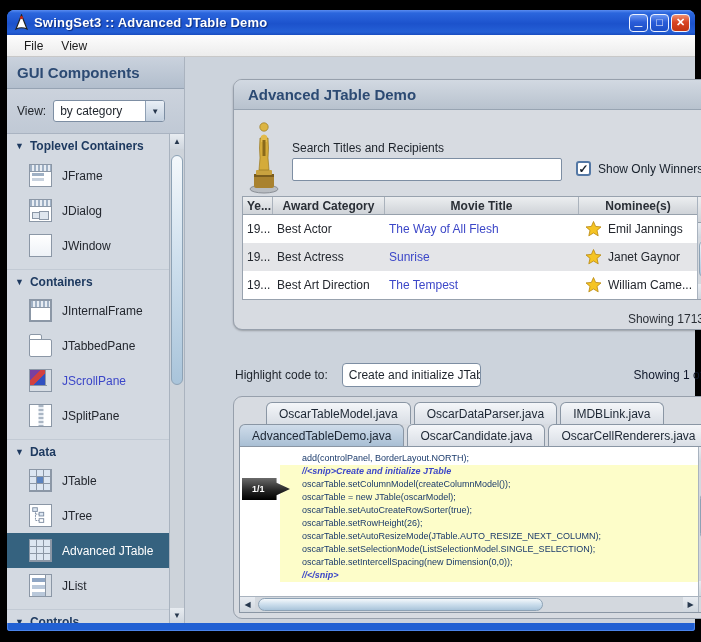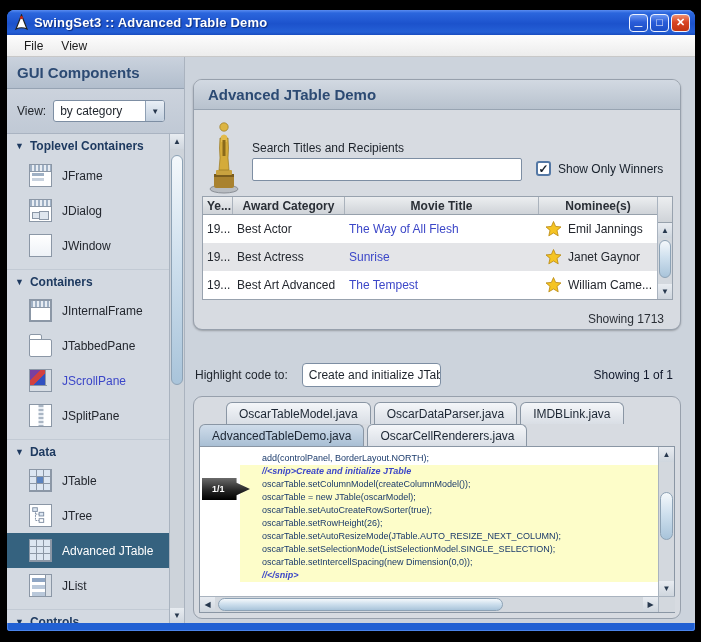--- a/index.html
+++ b/index.html
@@ -27,7 +27,7 @@
     border-bottom:1px solid #c8c8c8; display:flex; align-items:center; padding-left:8px; }
   .menu-item { font-size:12px; color:#1a1a1a; padding:2px 9px; }
 
-  .content { display:flex; height:566px; background:#ccd3dc; }
+  .content { display:flex; height:566px; background:#ccd3dc;gap:40px; }
 
   
   .sidebar { width:178px; background:#d3d9e1; display:flex; flex-direction:column;

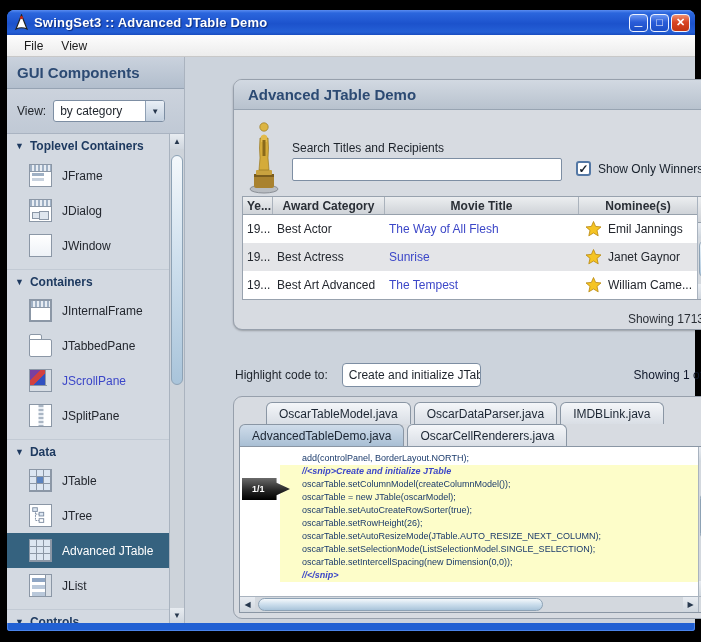--- a/index.html
+++ b/index.html
@@ -371,7 +371,7 @@
 
             <div class="trow">
               <div class="td c1">19...</div>
-              <div class="td c2">Best Art Advanced</div>
+              <div class="td c2">Best Art Direction</div>
               <div class="td c3 movie">The Tempest</div>
               <div class="td c4">
                 <svg class="star" width="17" height="16" viewBox="0 0 17 16">

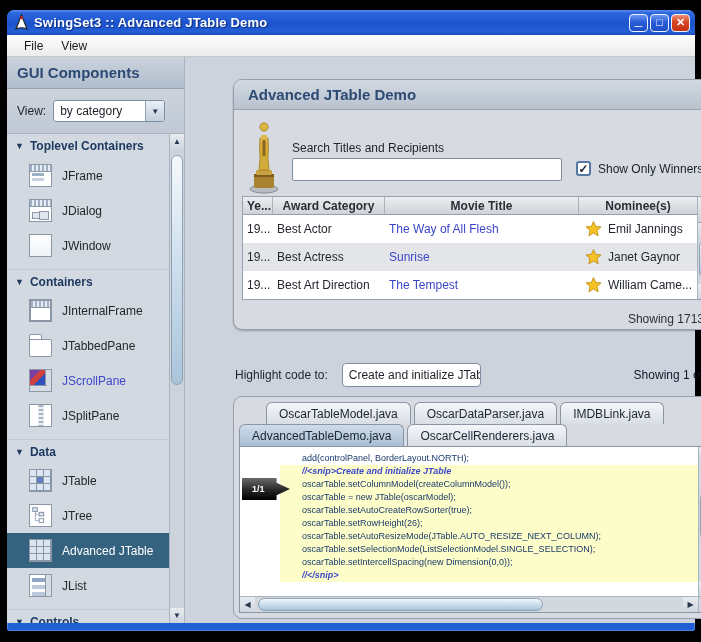--- a/index.html
+++ b/index.html
@@ -412,6 +412,7 @@
         </div>
         <div class="tabs-r2">
           <div class="tab active">AdvancedTableDemo.java</div>
+          <div class="tab">OscarCandidate.java</div>
           <div class="tab">OscarCellRenderers.java</div>
         </div>
 

